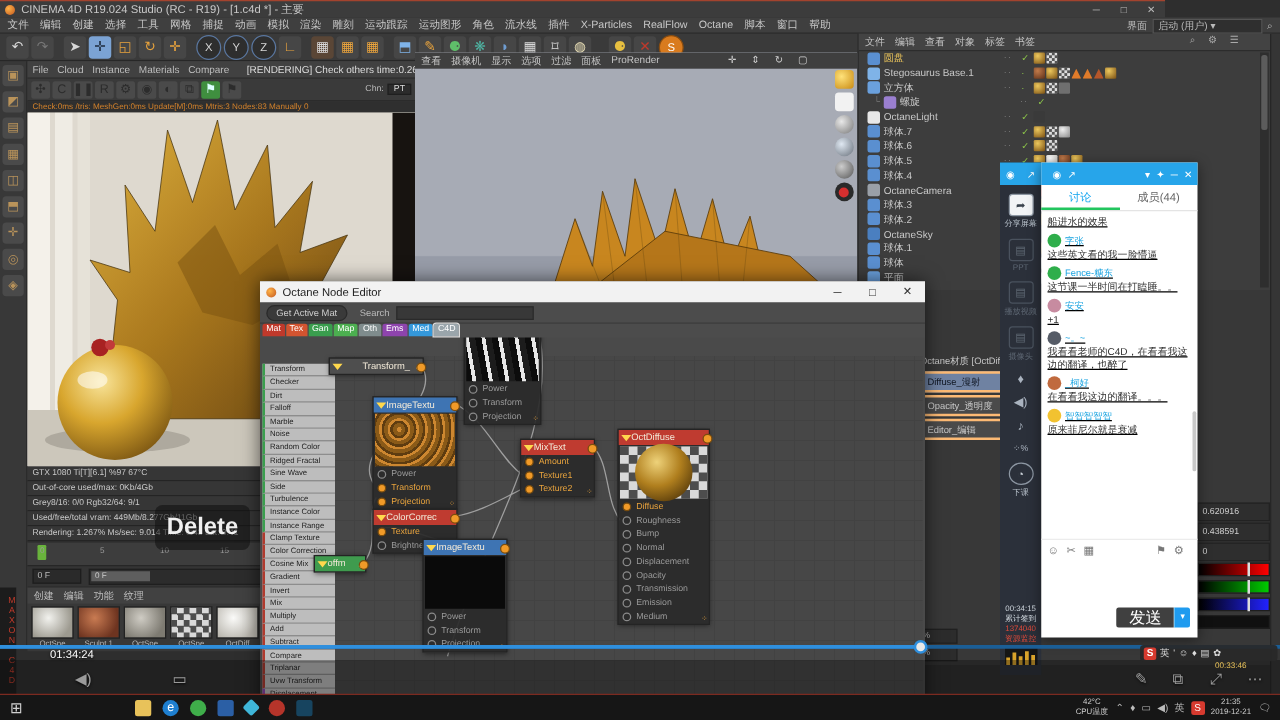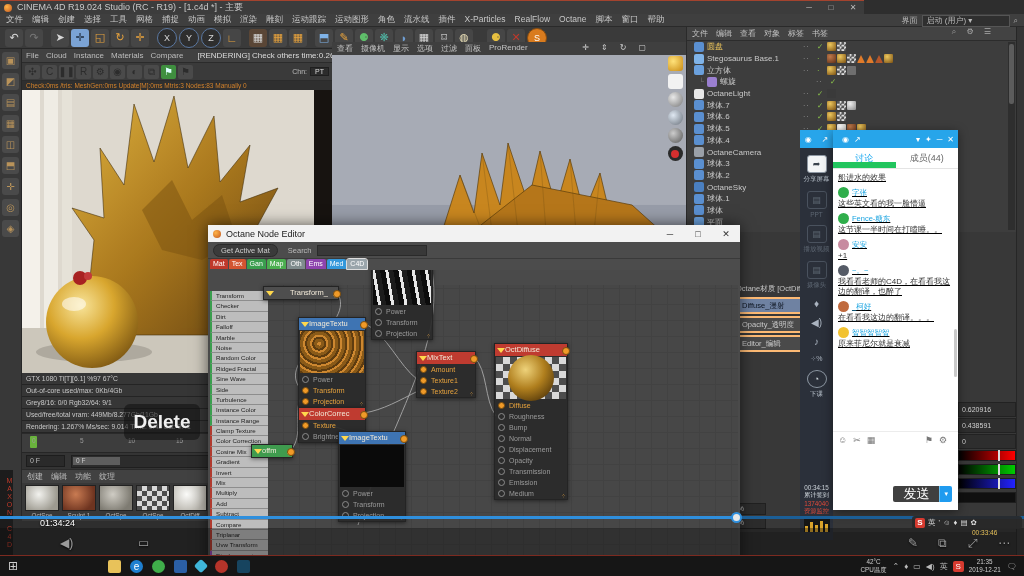--- a/index.html
+++ b/index.html
@@ -9,7 +9,7 @@
   .abs{position:absolute;}
 
   
-  #titlebar{left:0;top:0;width:864px;height:14px;background:#3c3c3c;border-top:1px solid #a3432e;
+  #titlebar{left:0;top:0;width:932px;height:14px;background:#3c3c3c;border-top:1px solid #a3432e;
     color:#c9c9c9;font-size:9px;display:flex;align-items:center;padding-left:4px;box-sizing:border-box;}
   #titlebar .dot{width:8px;height:8px;border-radius:50%;background:radial-gradient(circle at 35% 35%,#ffb347,#c2561f);margin-right:5px;}
   .winctl{width:22px;height:12px;color:#bbb;font-size:8px;text-align:center;line-height:12px;}

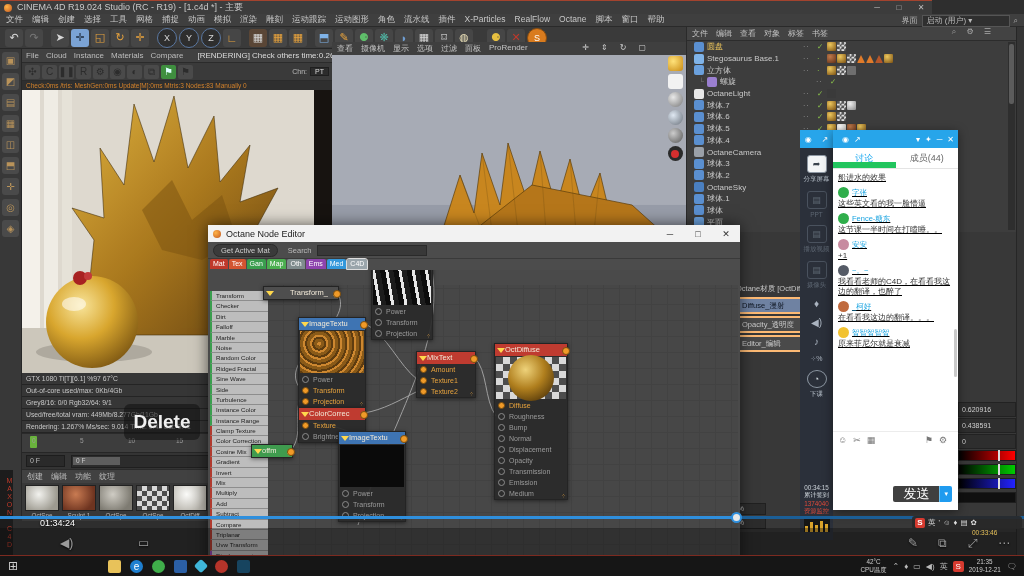--- a/index.html
+++ b/index.html
@@ -177,7 +177,7 @@
   #chat-title span{margin-left:5px;}
   #chat-tabs{height:20px;display:flex;border-bottom:1px solid #e4e4e4;}
   .ctab{flex:1;text-align:center;line-height:20px;font-size:9px;color:#666;}
-  .ctab.sel{color:#12a5f0;border-bottom:6px solid #22c55e;box-sizing:border-box;}
+  .ctab.sel{color:#12a5f0;border-bottom:2px solid #22c55e;box-sizing:border-box;}
   #chat-msgs{flex:1;overflow:hidden;padding:4px 5px 0 5px;position:relative;text-decoration:underline;}
   .msg{margin-bottom:4px;}
   .msg .hd{display:flex;align-items:center;margin-bottom:1px;}

